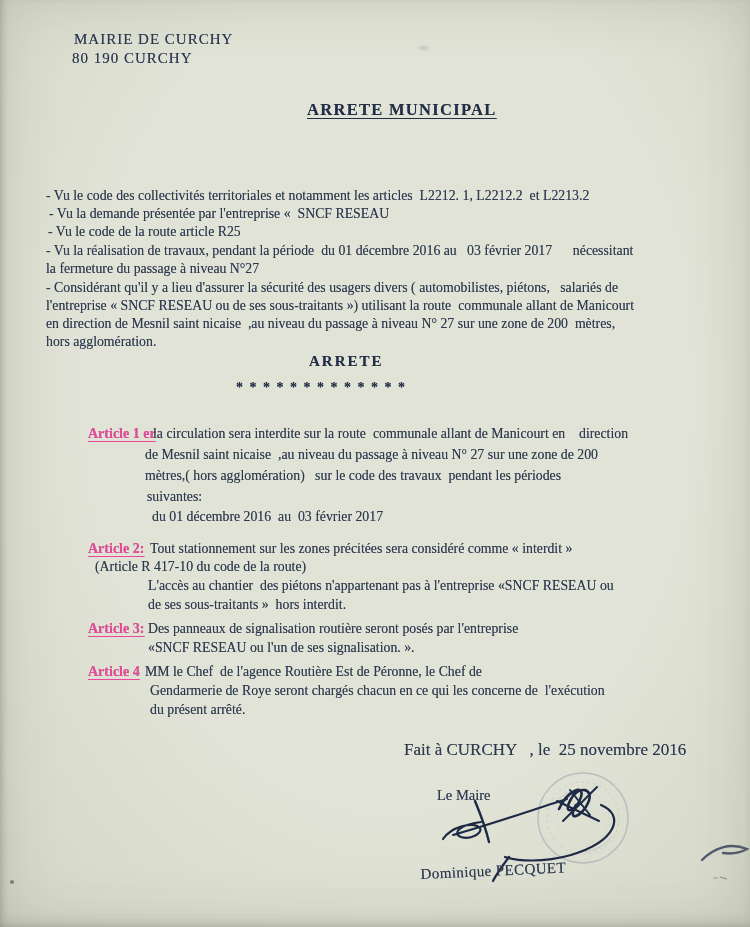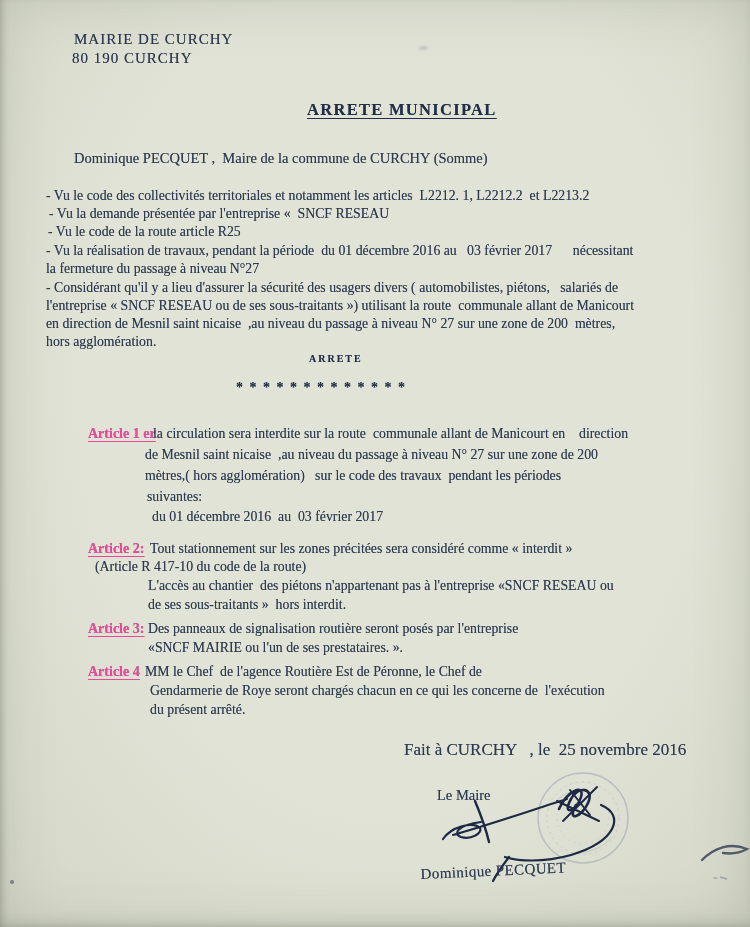--- a/index.html
+++ b/index.html
@@ -41,7 +41,6 @@
 
   <div class="line doc-title" style="left:307px;top:100px;">ARRETE MUNICIPAL</div>
 
-  <div class="line author" style="left:74px;top:150px;">Dominique PECQUET ,  Maire de la commune de CURCHY (Somme)</div>
 
   <div class="line recital" style="left:46px;top:188px;">- Vu le code des collectivités territoriales et notamment les articles  L2212. 1, L2212.2  et L2213.2</div>
   <div class="line recital" style="left:49px;top:206px;">- Vu la demande présentée par l'entreprise «  SNCF RESEAU</div>

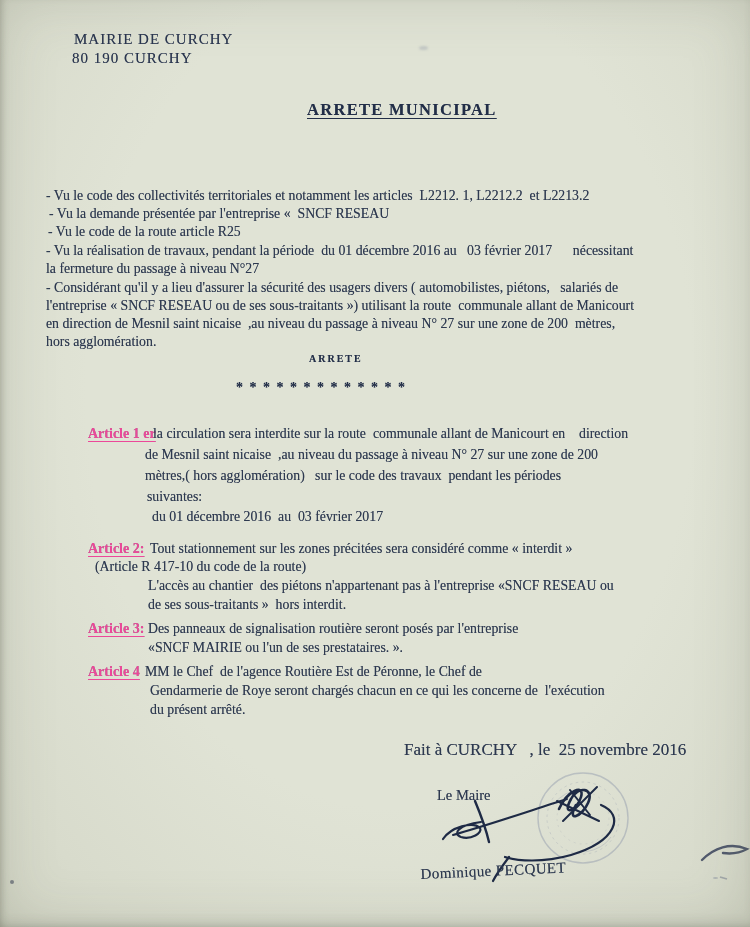--- a/index.html
+++ b/index.html
@@ -20,7 +20,7 @@
     text-decoration:underline;text-underline-offset:3px;}
   .author{font-size:14.5px;}
   .recital{font-size:13.8px;}
-  .arrete-h{font-size:10px;font-weight:bold;letter-spacing:2px;color:#222e48;}
+  .arrete-h{font-size:15px;font-weight:bold;letter-spacing:2px;color:#222e48;}
   .stars{font-size:14px;font-weight:bold;letter-spacing:6.5px;color:#222e48;}
   .art-label{font-size:14px;font-weight:bold;color:#ec4899;
     text-decoration:underline;text-underline-offset:3px;}

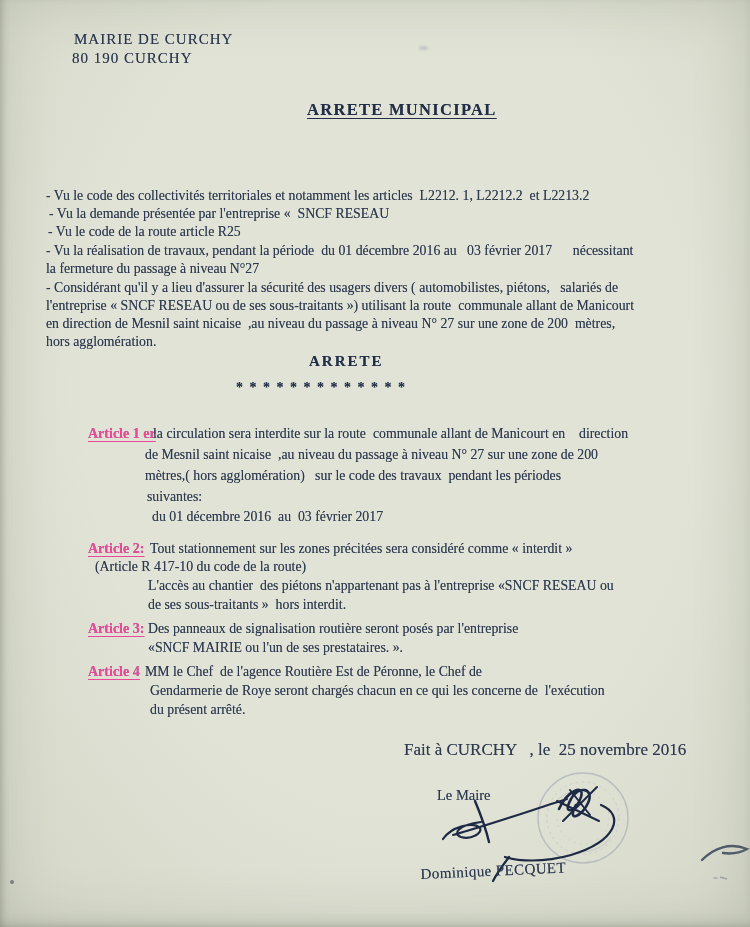--- a/index.html
+++ b/index.html
@@ -70,7 +70,7 @@
 
   <div class="line art-label" style="left:88px;top:621px;">Article 3:</div>
   <div class="line body-line" style="left:148px;top:621px;">Des panneaux de signalisation routière seront posés par l'entreprise</div>
-  <div class="line body-line" style="left:148px;top:640px;">«SNCF MAIRIE ou l'un de ses prestataires. ».</div>
+  <div class="line body-line" style="left:148px;top:640px;">«SNCF RESEAU ou l'un de ses signalisation. ».</div>
 
   <div class="line art-label" style="left:88px;top:664px;">Article 4</div>
   <div class="line body-line" style="left:145px;top:664px;">MM le Chef  de l'agence Routière Est de Péronne, le Chef de</div>

